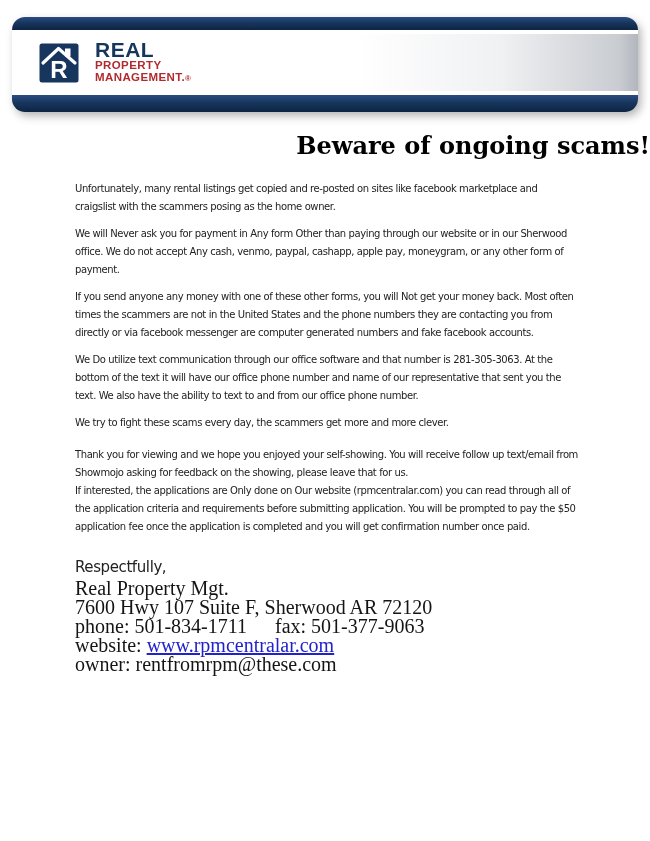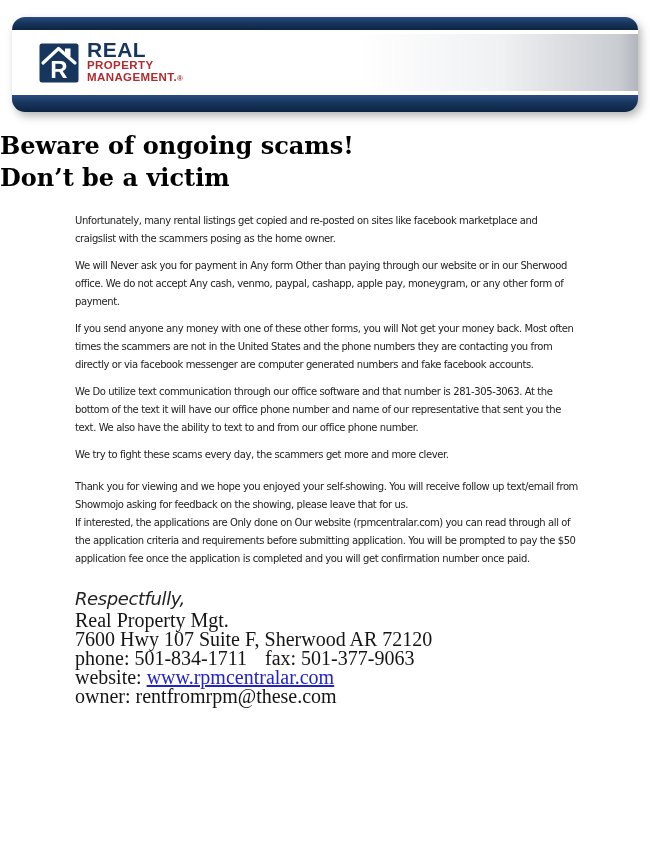--- a/index.html
+++ b/index.html
@@ -30,7 +30,7 @@
   .logo{display:flex; align-items:center;}
   .logo-svg{display:block;}
   .logo-svg .box{fill:var(--navy);}
-  .logo-text{margin-left:8px;}
+  .logo-text{margin-left:16px;}
   .brand-real{
     font-family:"Liberation Sans",sans-serif; font-weight:bold;
     font-size:21px; line-height:19px; color:var(--navy); letter-spacing:0.5px;

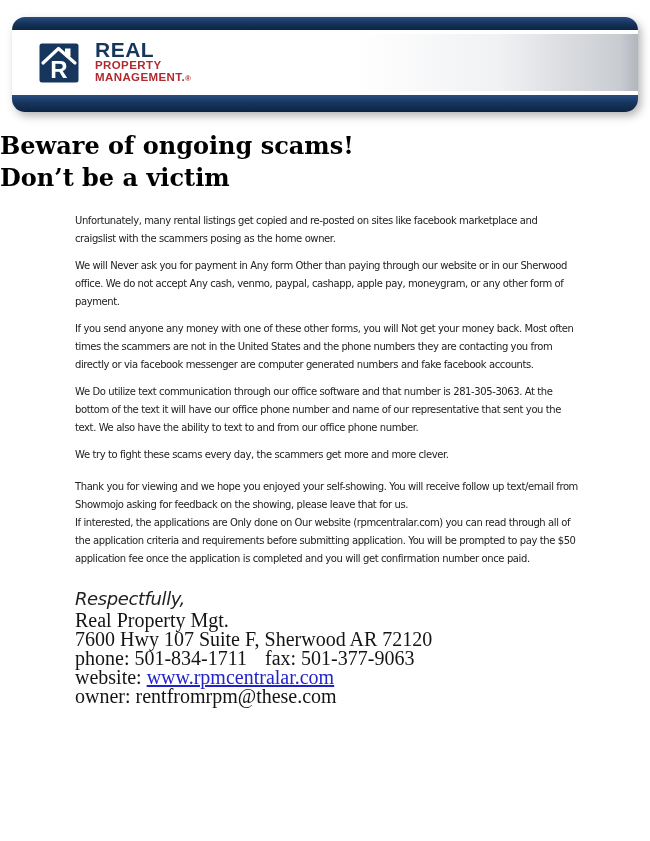--- a/index.html
+++ b/index.html
@@ -42,7 +42,7 @@
   .reg{font-size:8px; letter-spacing:0;}
   
   .title{
-    margin:18px 0 0 0; text-align:left;
+    margin:18px 0 0 0; text-align:right;
     font-family:"DejaVu Serif","Liberation Serif",serif;
     font-weight:bold; font-size:24px; line-height:32px; color:#000;
   }

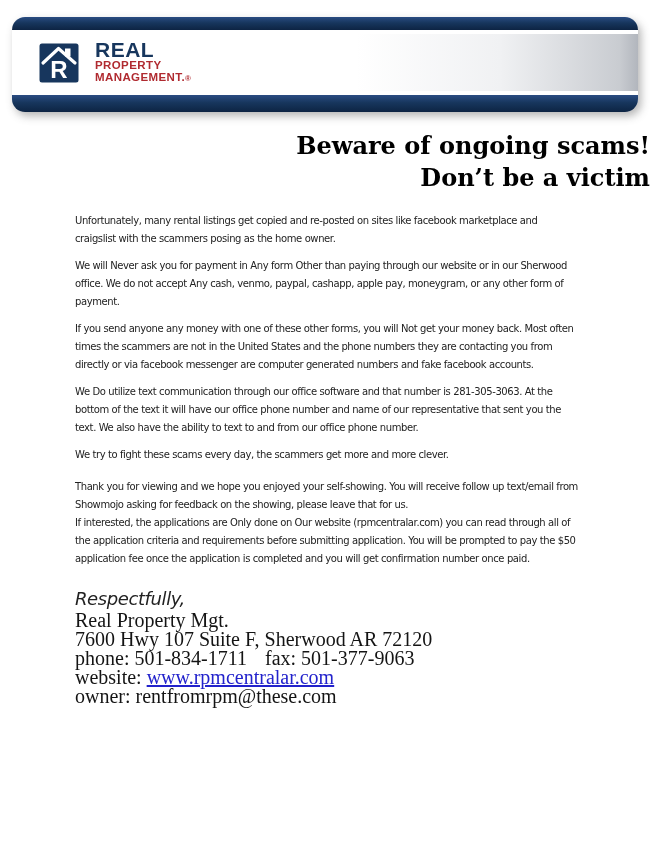--- a/index.html
+++ b/index.html
@@ -96,7 +96,6 @@
 
   <h1 class="title">
     <span class="title-line">Beware of ongoing scams!</span>
-    <span class="title-line">Don’t be a victim</span>
   </h1>
 
   <main class="content">

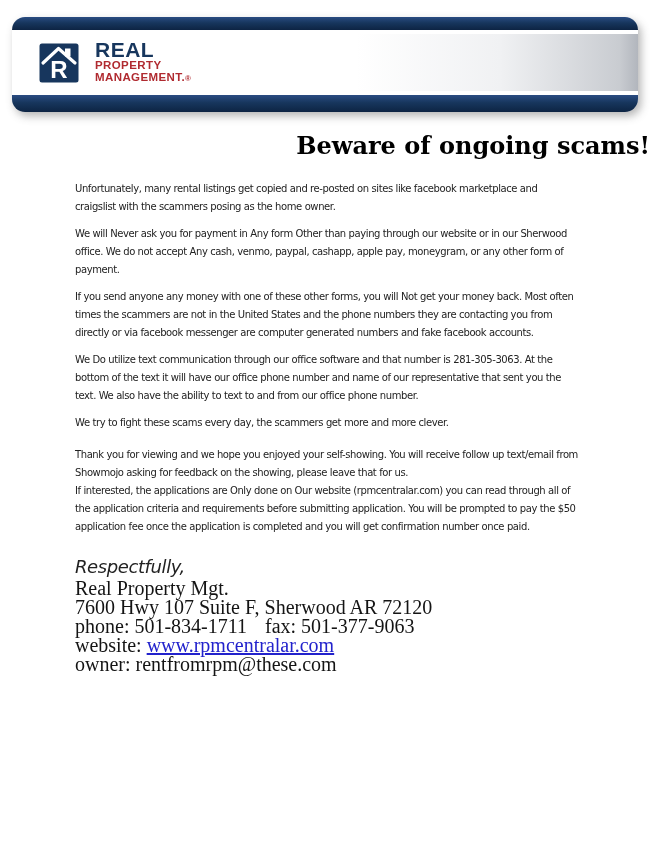--- a/index.html
+++ b/index.html
@@ -59,7 +59,7 @@
   
   .signature{margin:22px 70px 0 75px;}
   .salutation{
-    margin:8px 0 3px 0; font-size:18px; line-height:18px; letter-spacing:-0.4px;font-style:italic;
+    margin:8px 0 3px 0; font-size:15px; line-height:18px; letter-spacing:-0.4px;
   }
   .serif-block{
     font-family:"Liberation Serif","DejaVu Serif",serif;

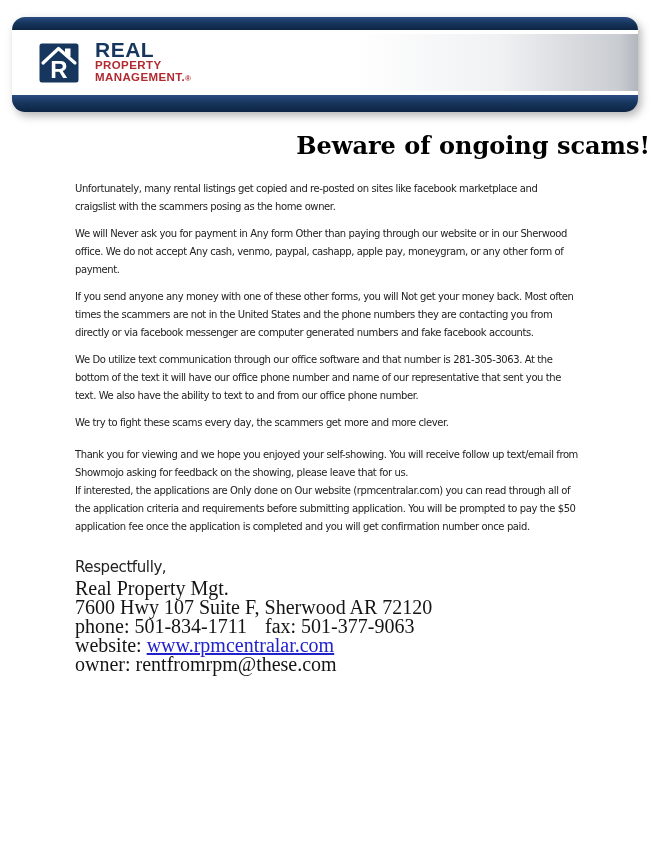--- a/index.html
+++ b/index.html
@@ -65,7 +65,7 @@
     font-family:"Liberation Serif","DejaVu Serif",serif;
     font-size:20px; line-height:19px; color:#141414;
   }
-  .fax-part{margin-left:18px;}
+  .fax-part{margin-left:28px;}
 </style>
 </head>
 <body>

